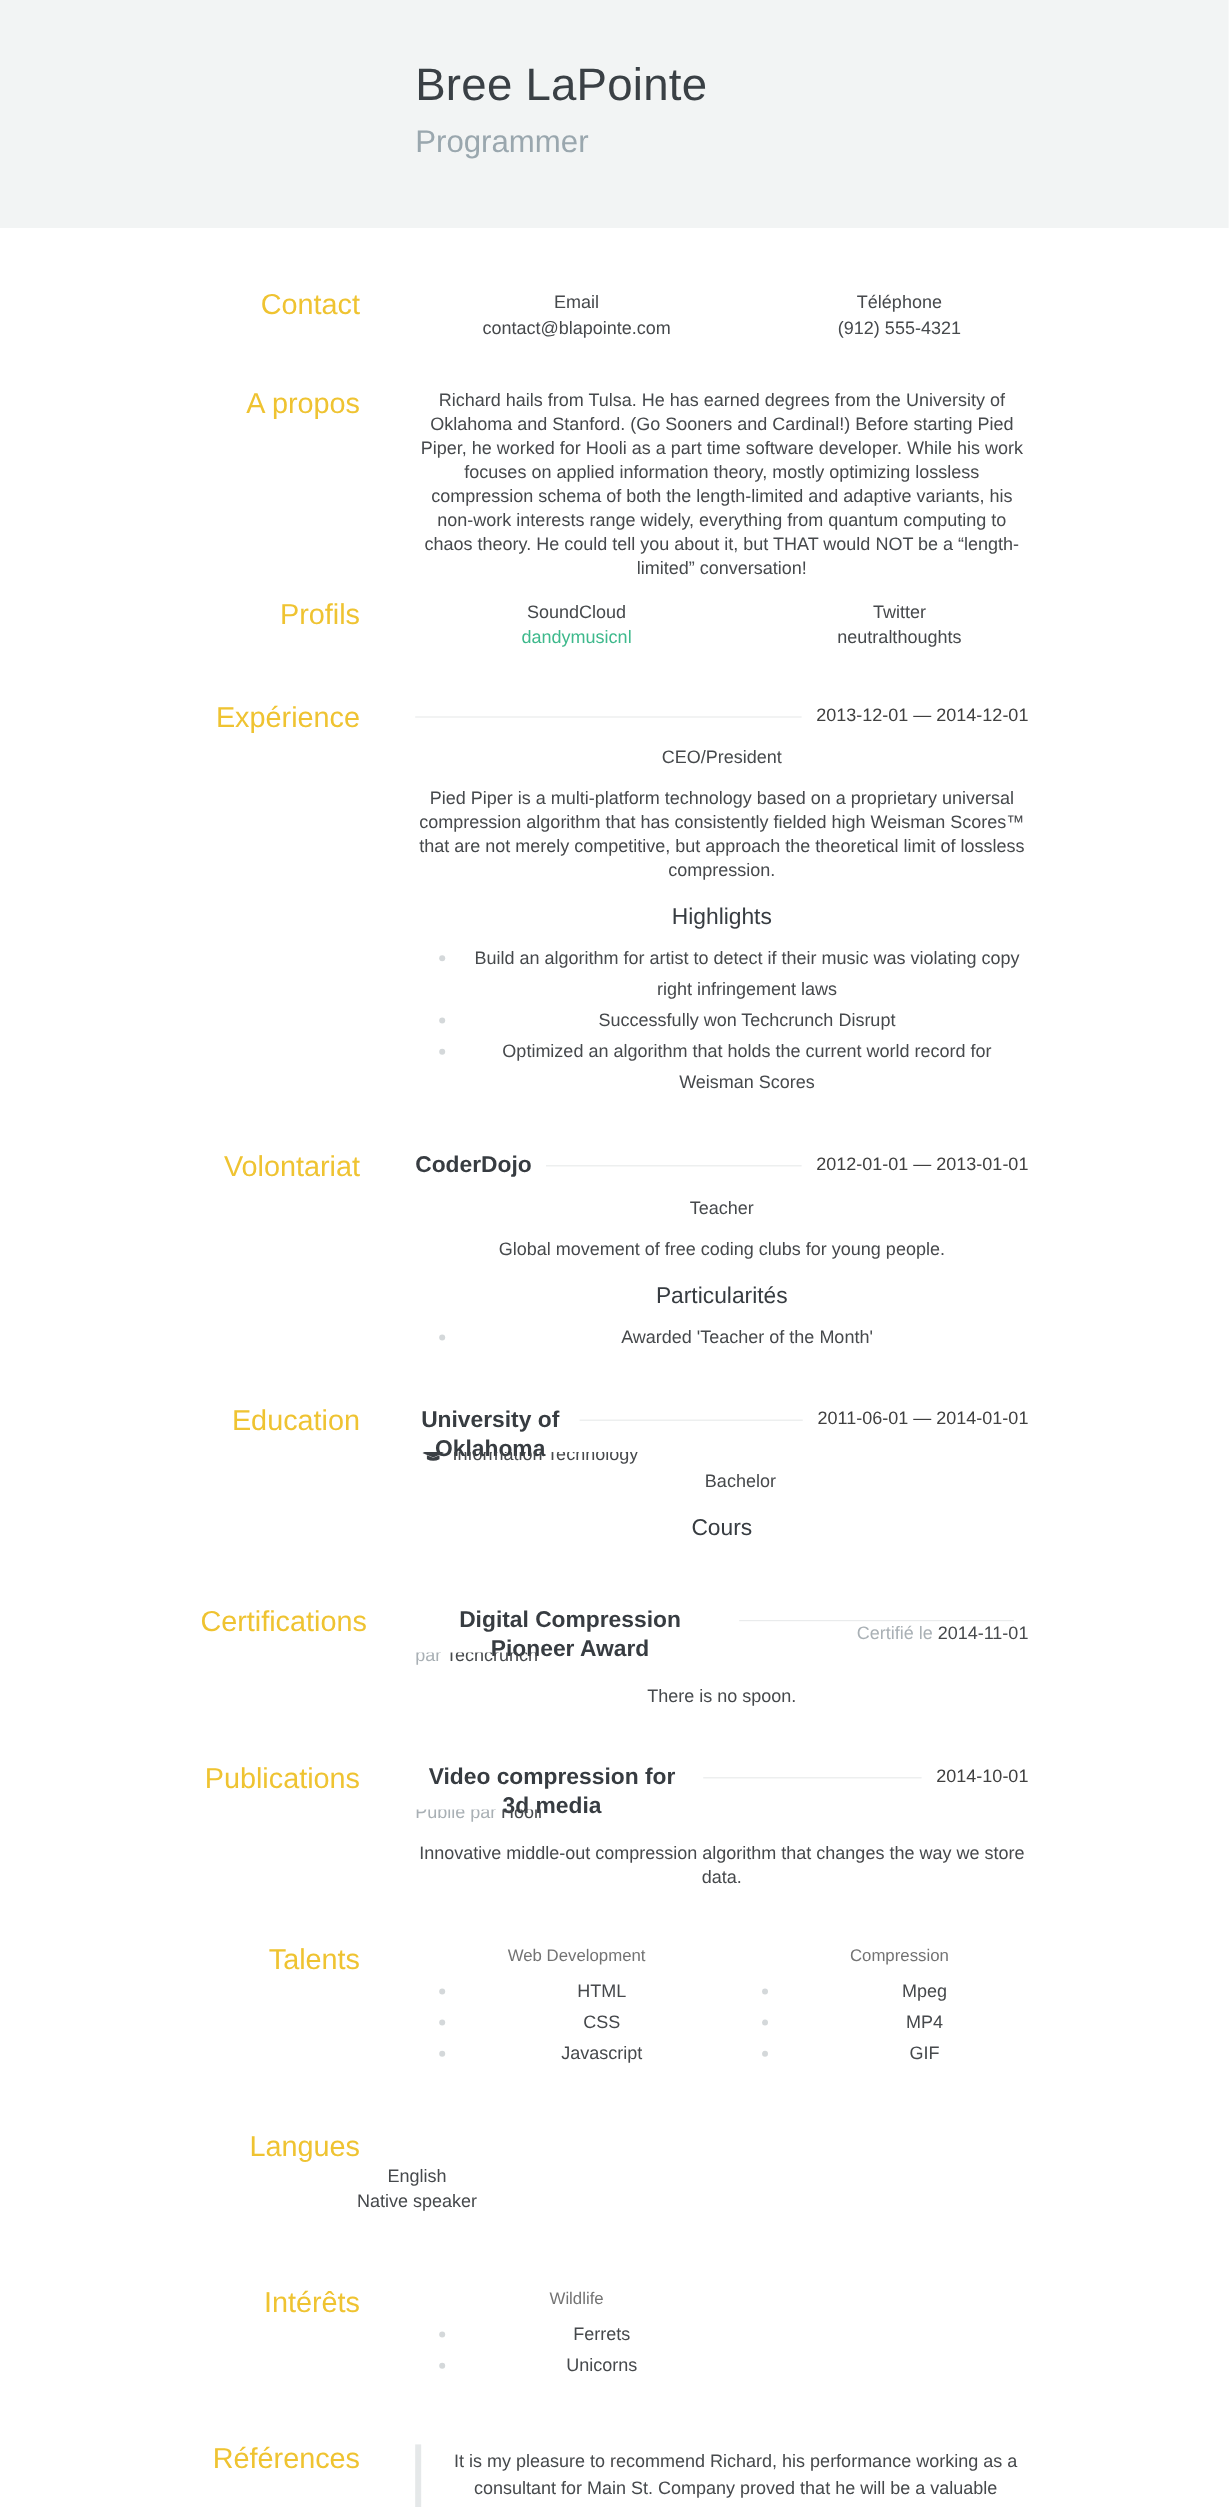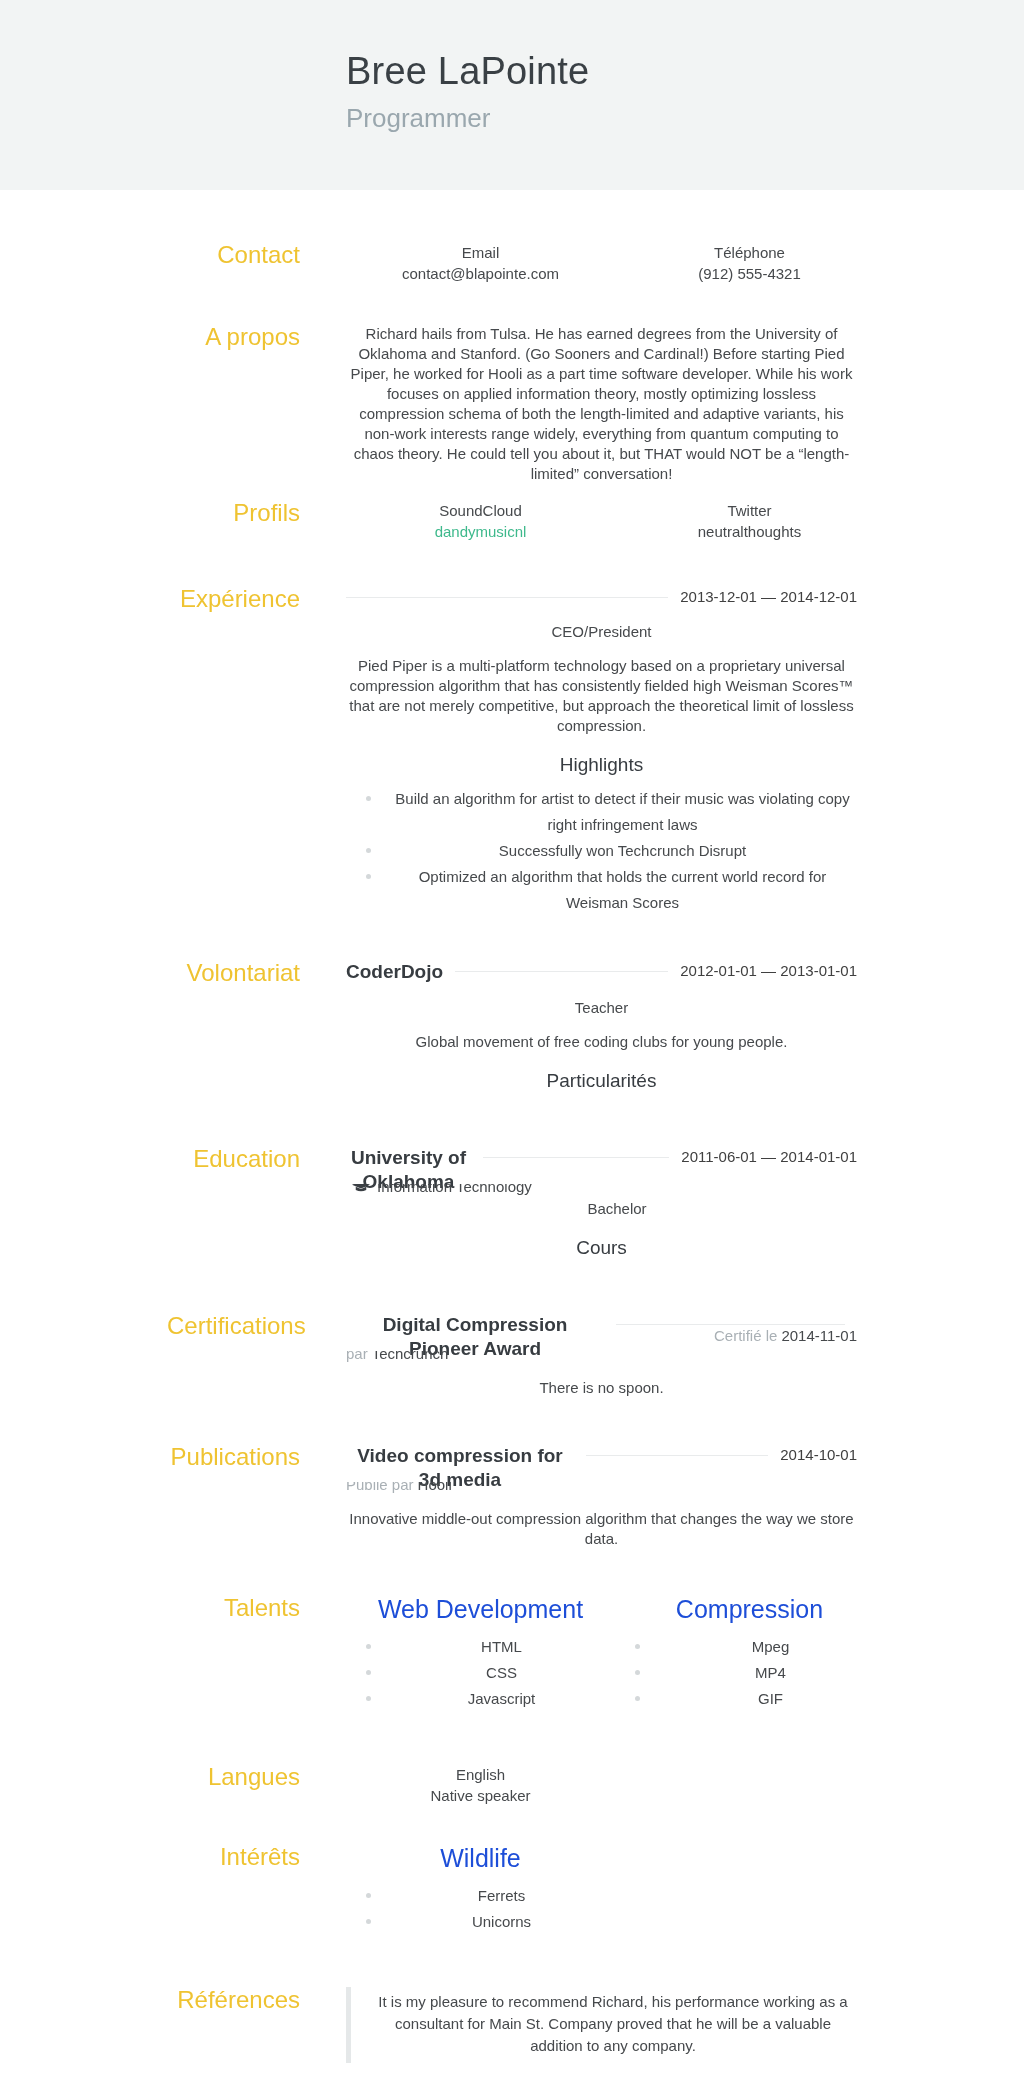--- a/index.html
+++ b/index.html
@@ -172,6 +172,9 @@
       <div class="position">Teacher</div>
       <p class="summary">Global movement of free coding clubs for young people.</p>
       <h3 class="subhead">Particularités</h3>
+      <ul class="dots">
+        <li>Awarded 'Teacher of the Month'</li>
+      </ul>
     </div>
   </section>
 

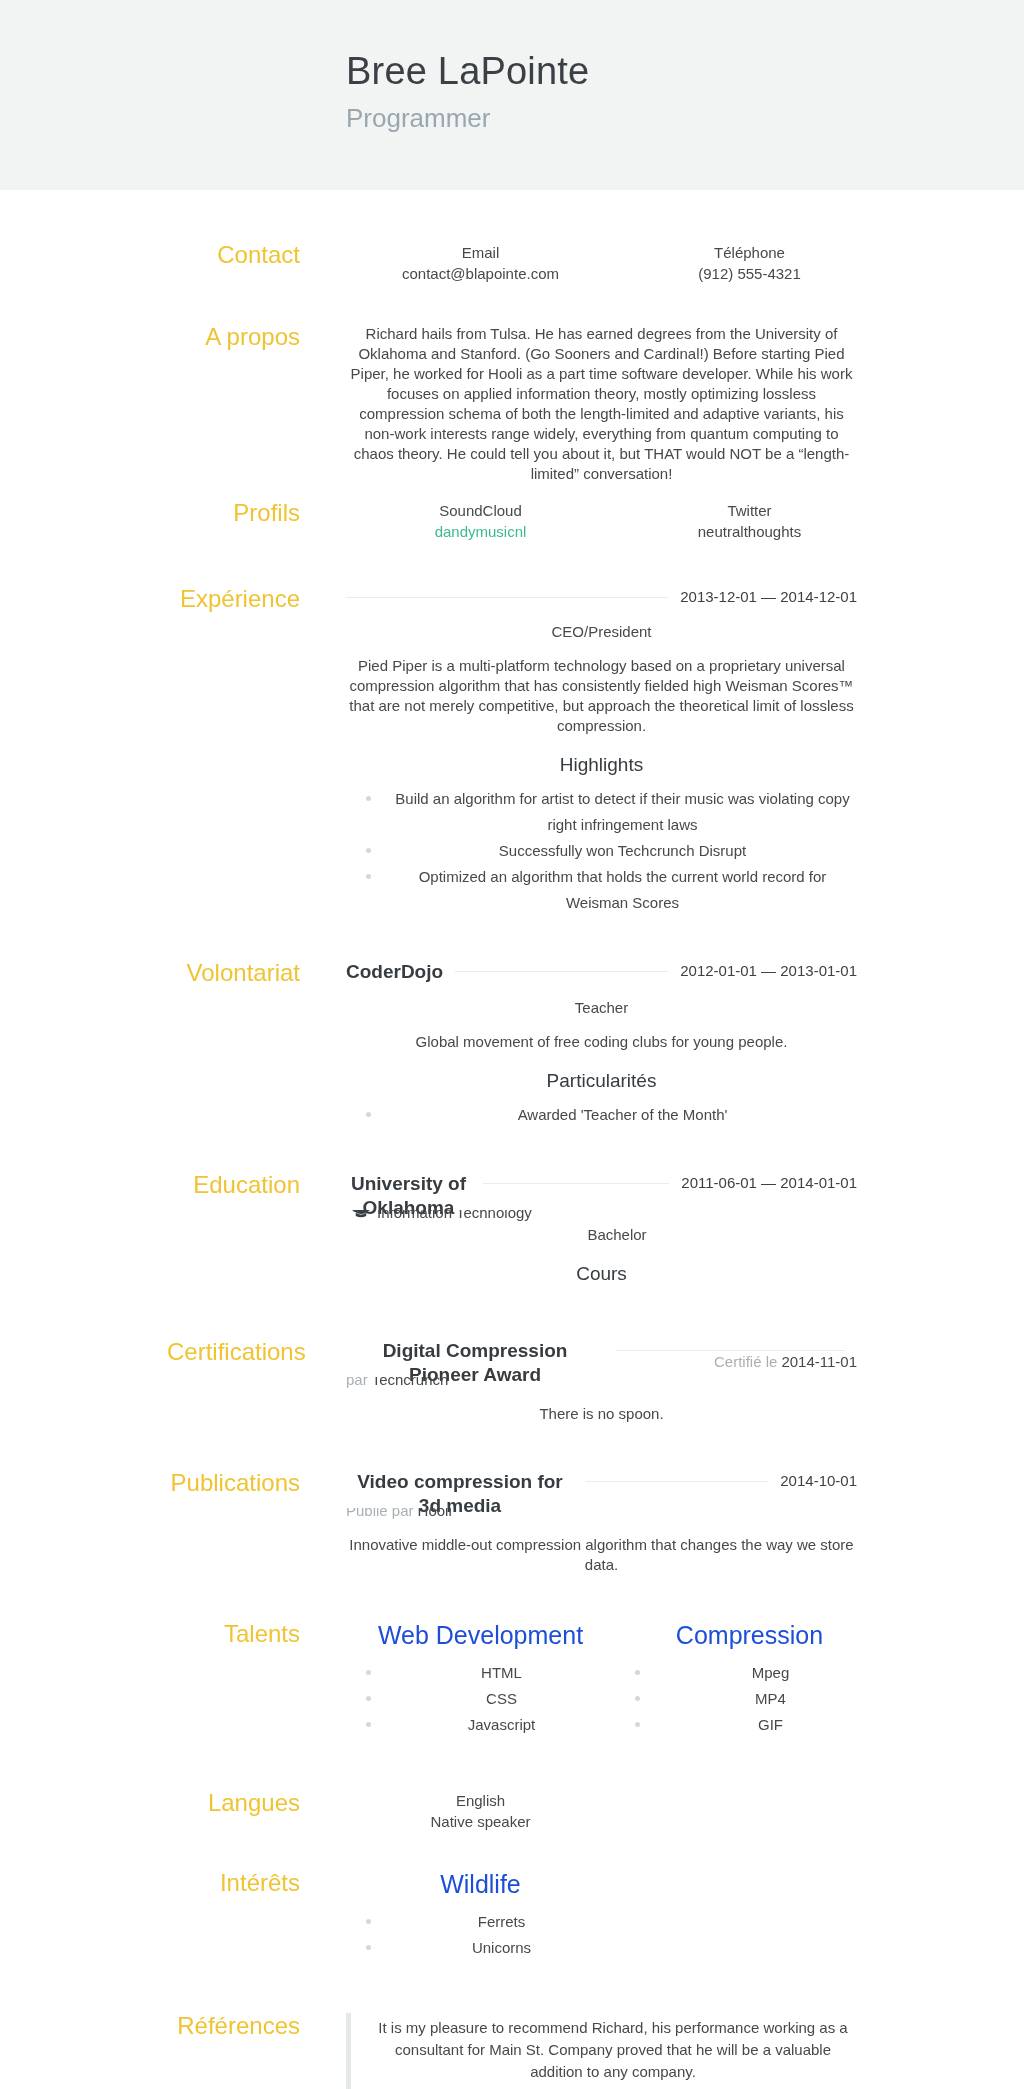--- a/index.html
+++ b/index.html
@@ -73,7 +73,7 @@
   
   .groups { display: flex; }
   .group { width: 269px; flex: none; }
-  .group-name { font-size: 25px; font-weight: 500; color: #1d4ed8; margin-bottom: 10px; }
+  .group-name { font-size: 14px; font-weight: 500; color: #737373; margin-bottom: 10px; }
 
   
   blockquote.ref {

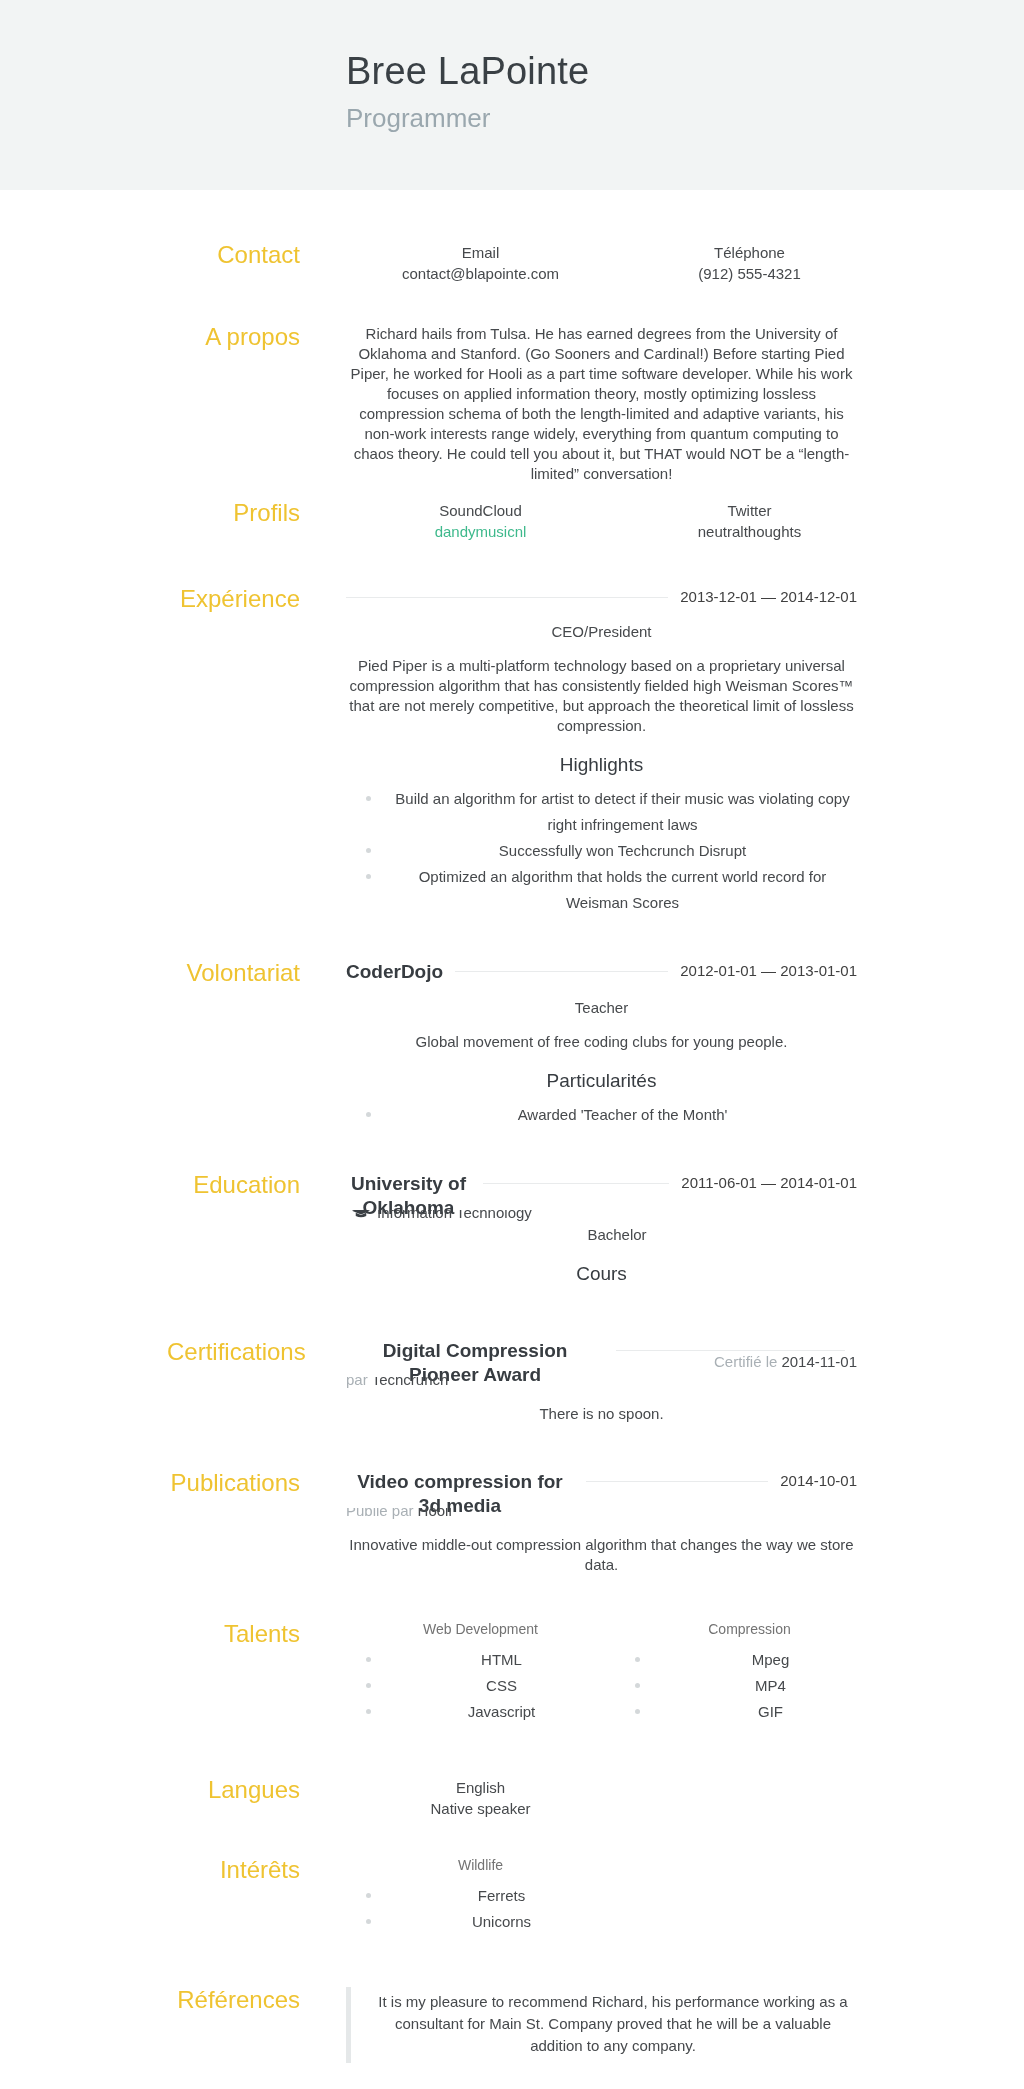--- a/index.html
+++ b/index.html
@@ -27,7 +27,7 @@
 
   .mb-40 { margin-bottom: 40px; } .mb-16 { margin-bottom: 16px; }
   .mb-44 { margin-bottom: 44px; } .mb-32 { margin-bottom: 32px; }
-  .mb-52 { margin-bottom: 52px; } .mb-42 { margin-bottom: 38px; }
+  .mb-52 { margin-bottom: 52px; } .mb-42 { margin-bottom: 62px; flex-direction: column; }
 
   
   .fields { display: flex; }

